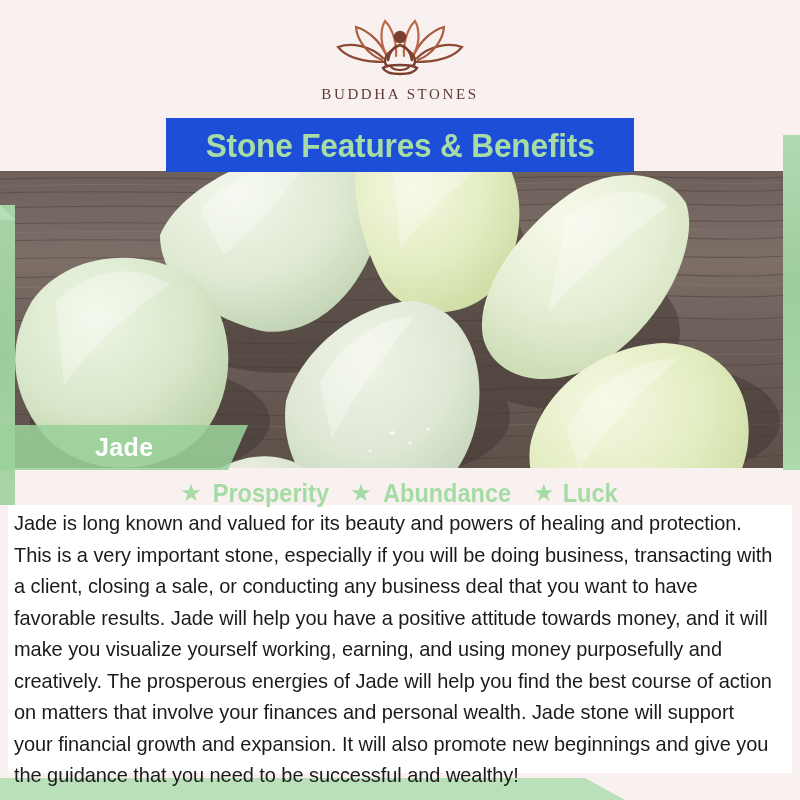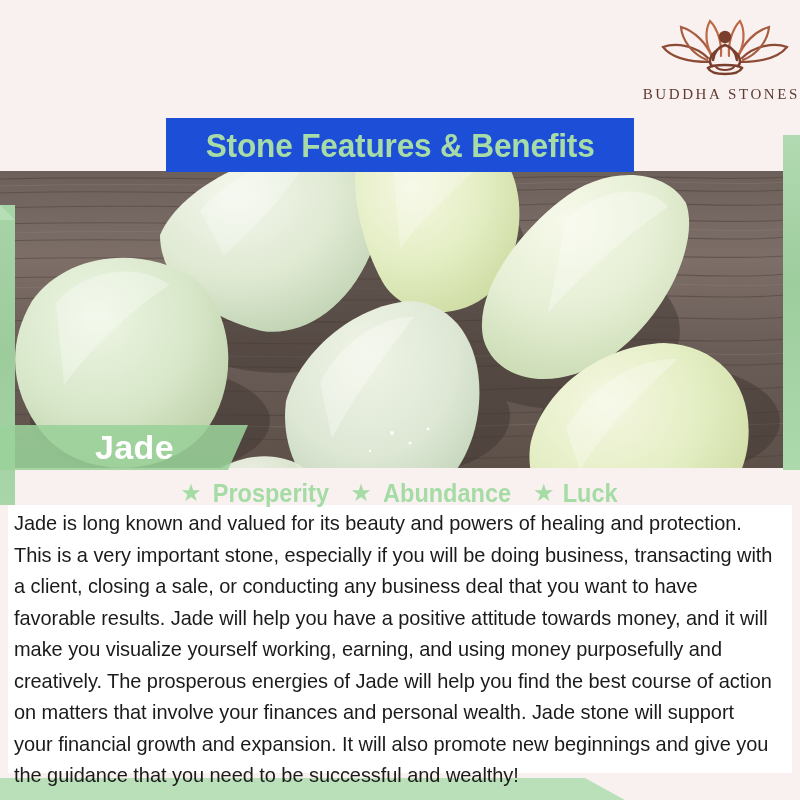--- a/index.html
+++ b/index.html
@@ -30,7 +30,7 @@
     width: 800px; height: 118px;
     display: flex;
     flex-direction: column;
-    align-items: flex-end;
+    align-items: center;
     justify-content: flex-start;
     padding-top: 16px;
     box-sizing: border-box;

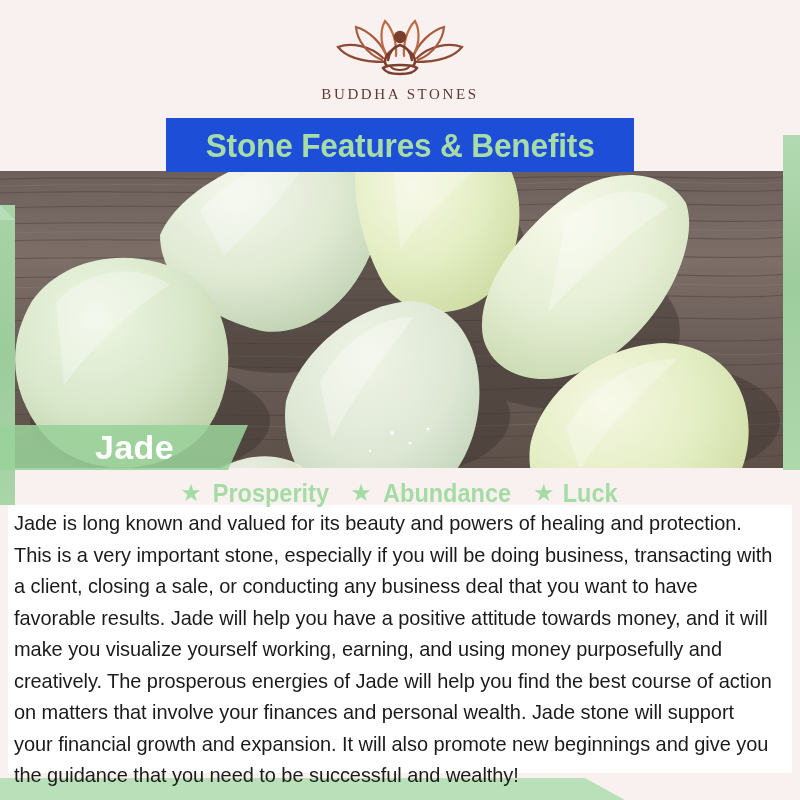--- a/index.html
+++ b/index.html
@@ -117,7 +117,7 @@
     margin-left: 95px;
     font-family: "Liberation Sans", sans-serif;
     font-weight: bold;
-    font-size: 34px;
+    font-size: 25px;
     color: #ffffff;
     letter-spacing: 0.4px;
   }

